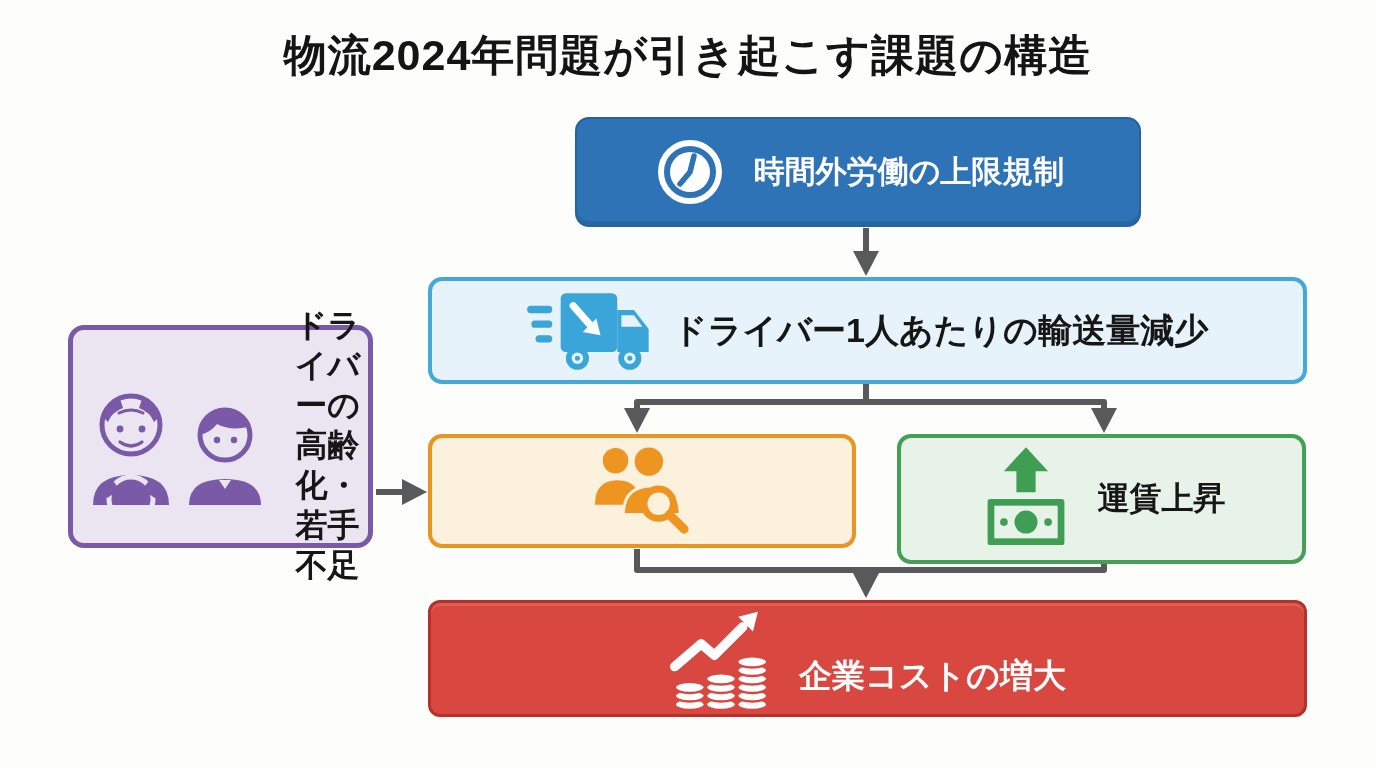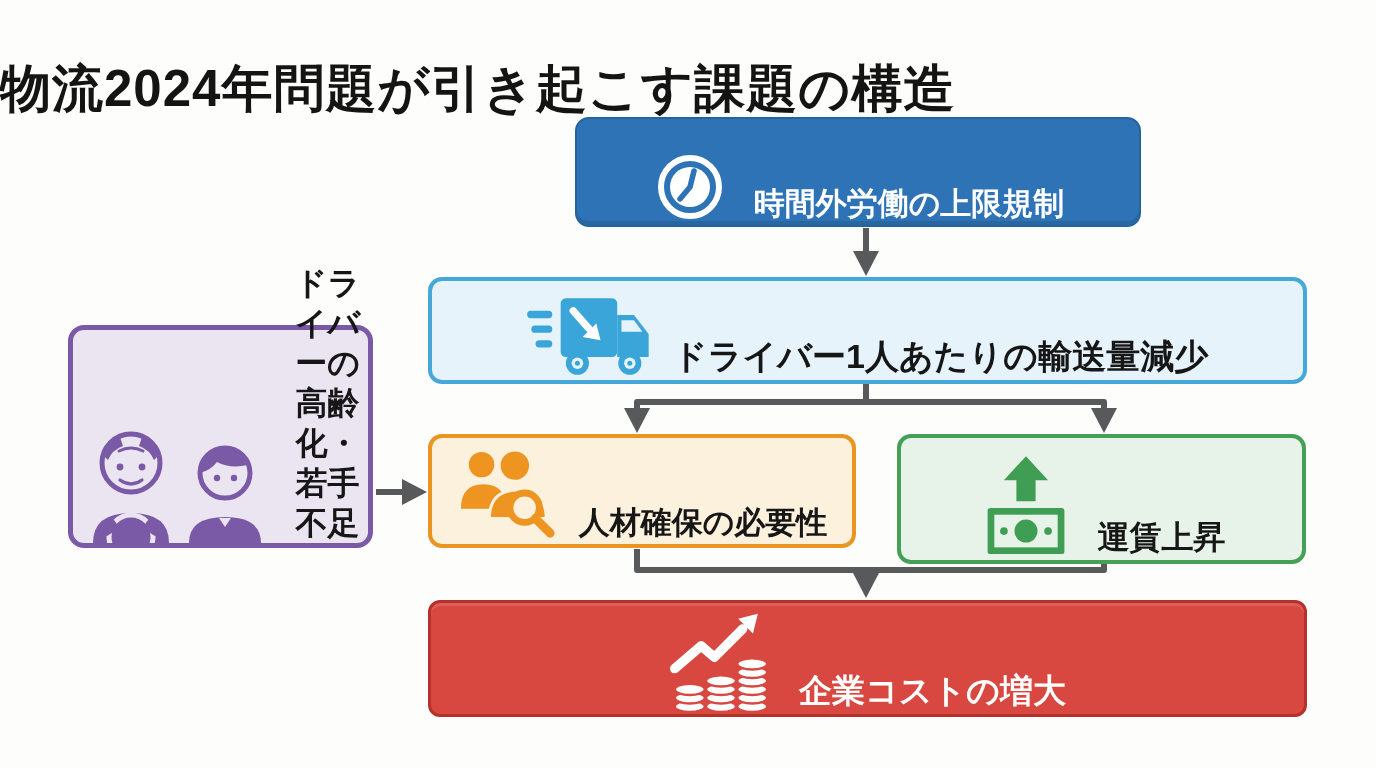--- a/index.html
+++ b/index.html
@@ -10,8 +10,8 @@
   }
   .title {
     position:absolute; top:27px; left:0; width:100%;
-    font-size:51px; font-weight:800;
-    color:#141414; letter-spacing:1px;margin-top:28px;
+    text-align:center; font-size:43px; font-weight:800;
+    color:#141414; letter-spacing:1px;
   }
   .connectors { position:absolute; left:0; top:0; width:1376px; height:768px; pointer-events:none; }
   .node {

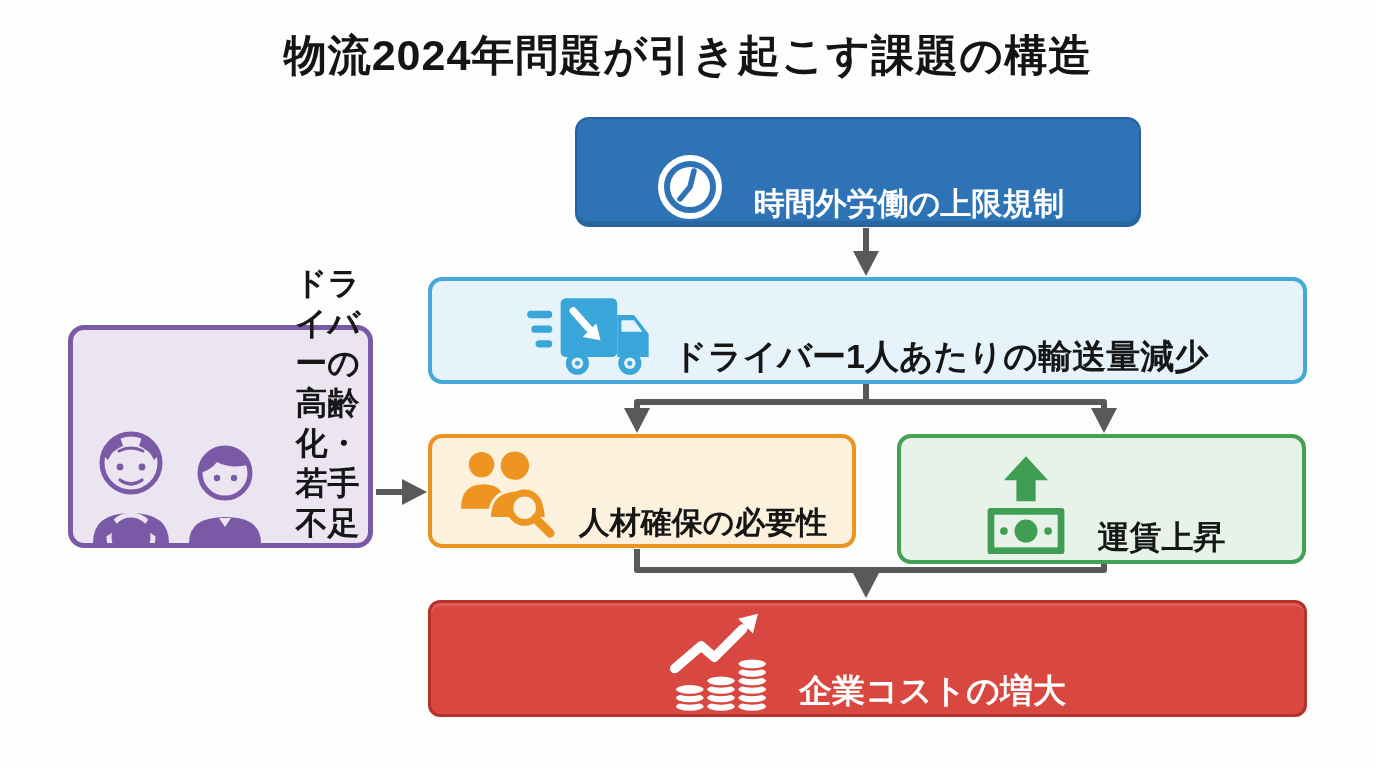--- a/index.html
+++ b/index.html
@@ -15,7 +15,7 @@
   }
   .connectors { position:absolute; left:0; top:0; width:1376px; height:768px; pointer-events:none; }
   .node {
-    position:absolute; display:flex; align-items:flex-end; justify-content:center;
+    position:absolute; display:flex; align-items:center; justify-content:center;
     box-sizing:border-box;
   }
   .node .label { font-weight:800; color:#161616; white-space:nowrap; }

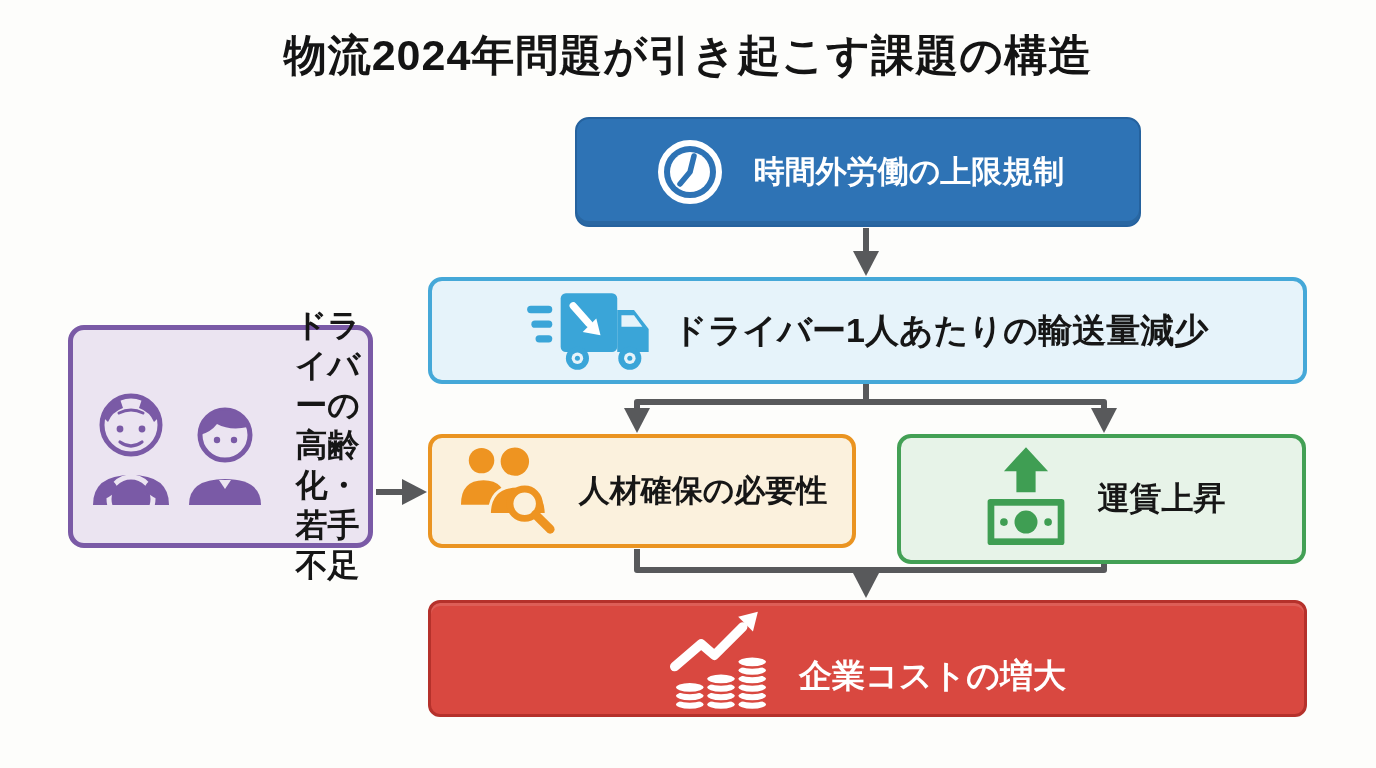--- a/index.html
+++ b/index.html
@@ -156,7 +156,6 @@
       <circle cx="69" cy="63" r="15" fill="#fbf1dd" stroke="#ee9421" stroke-width="7"></circle>
       <line x1="80" y1="74" x2="95" y2="89" stroke="#ee9421" stroke-width="9" stroke-linecap="round"></line>
     </svg>
-    <span class="label">人材確保の必要性</span>
   </div>
 
   <div class="node" id="node-fare">

